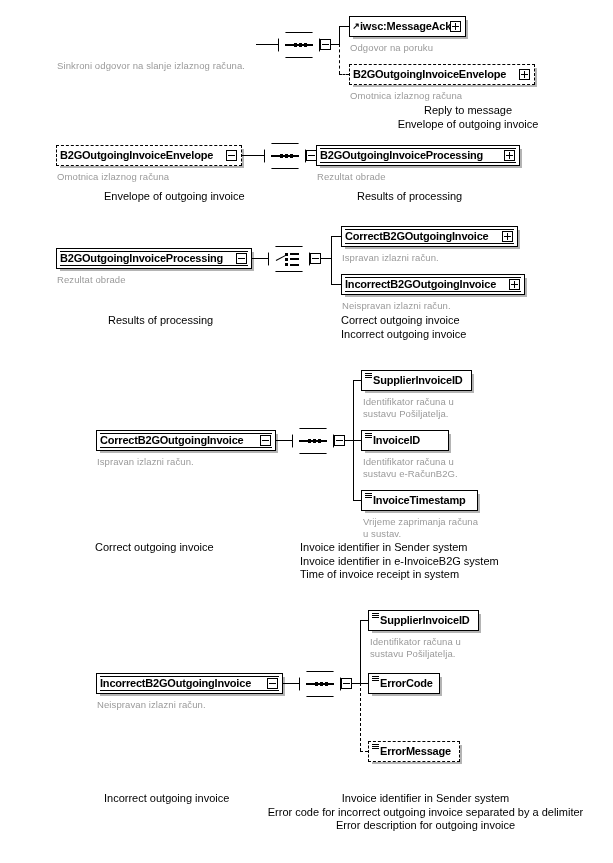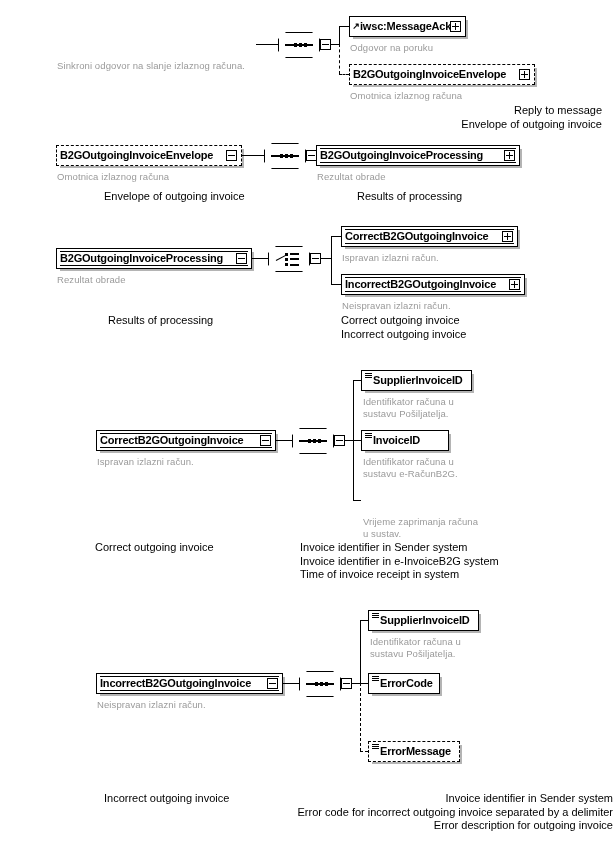--- a/index.html
+++ b/index.html
@@ -229,7 +229,7 @@
     line-height: 13.5px;
     white-space: pre-line;
   }
-  .cap.center { text-align: right; }
+  .cap.center { text-align: center; }
 </style>
 </head>
 <body>

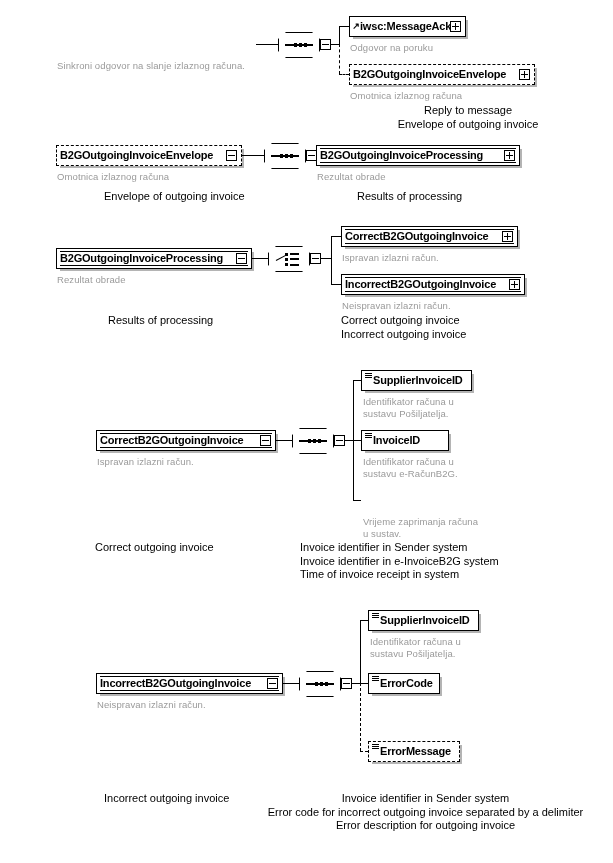--- a/index.html
+++ b/index.html
@@ -390,6 +390,14 @@
   <div class="anno" style="left:363px; top:456px; width:180px;">Identifikator računa u
 sustavu e-RačunB2G.</div>
 
+  <div class="node" style="left:361px; top:490px; width:117px;">
+    <span class="eq-icon">
+        <i></i>
+        <i></i>
+        <i></i>
+      </span>
+    <span class="nm" style="padding-left:1px;">InvoiceTimestamp</span>
+  </div>
   <div class="anno" style="left:363px; top:516px; width:180px;">Vrijeme zaprimanja računa
 u sustav.</div>
 

